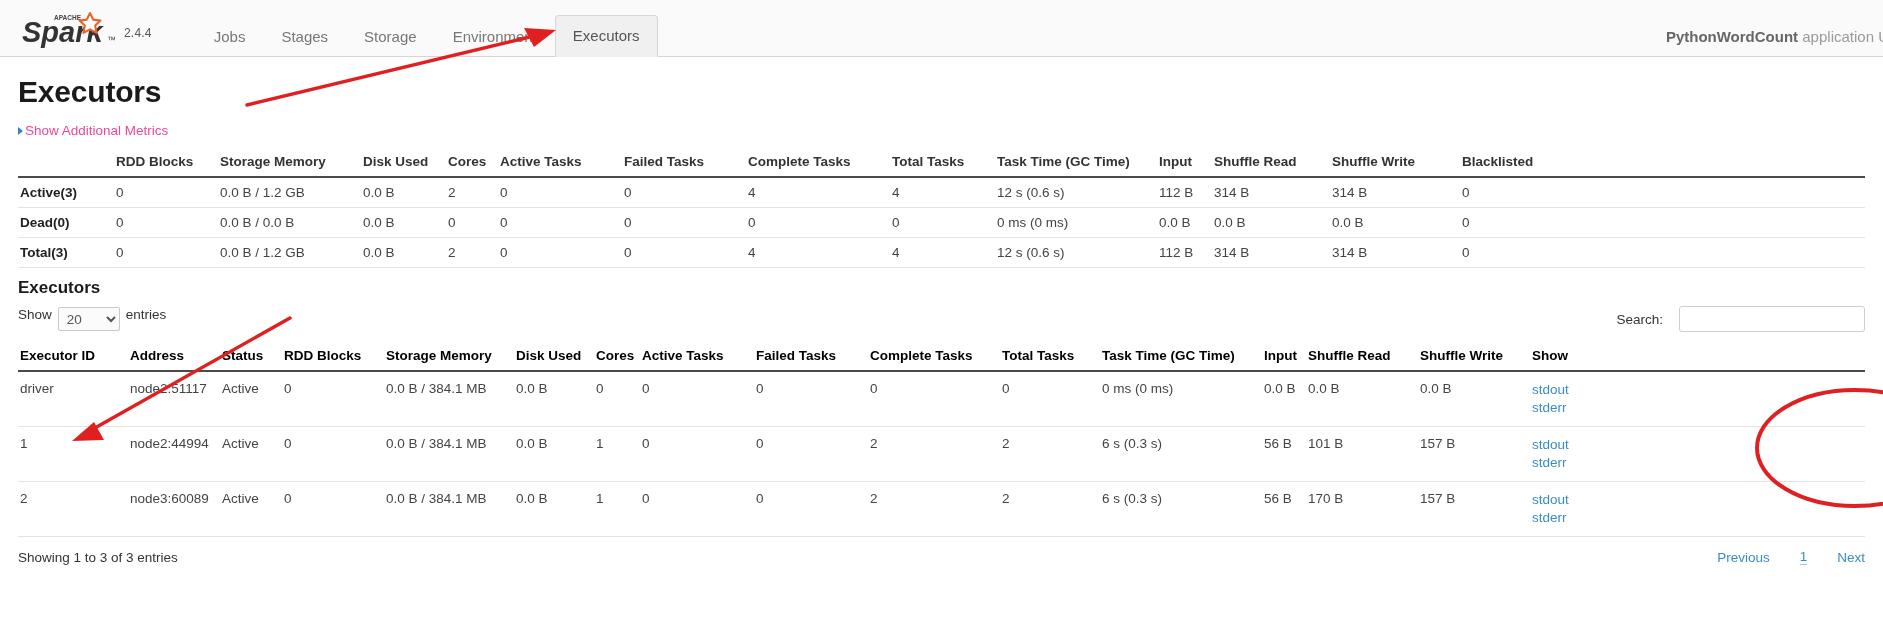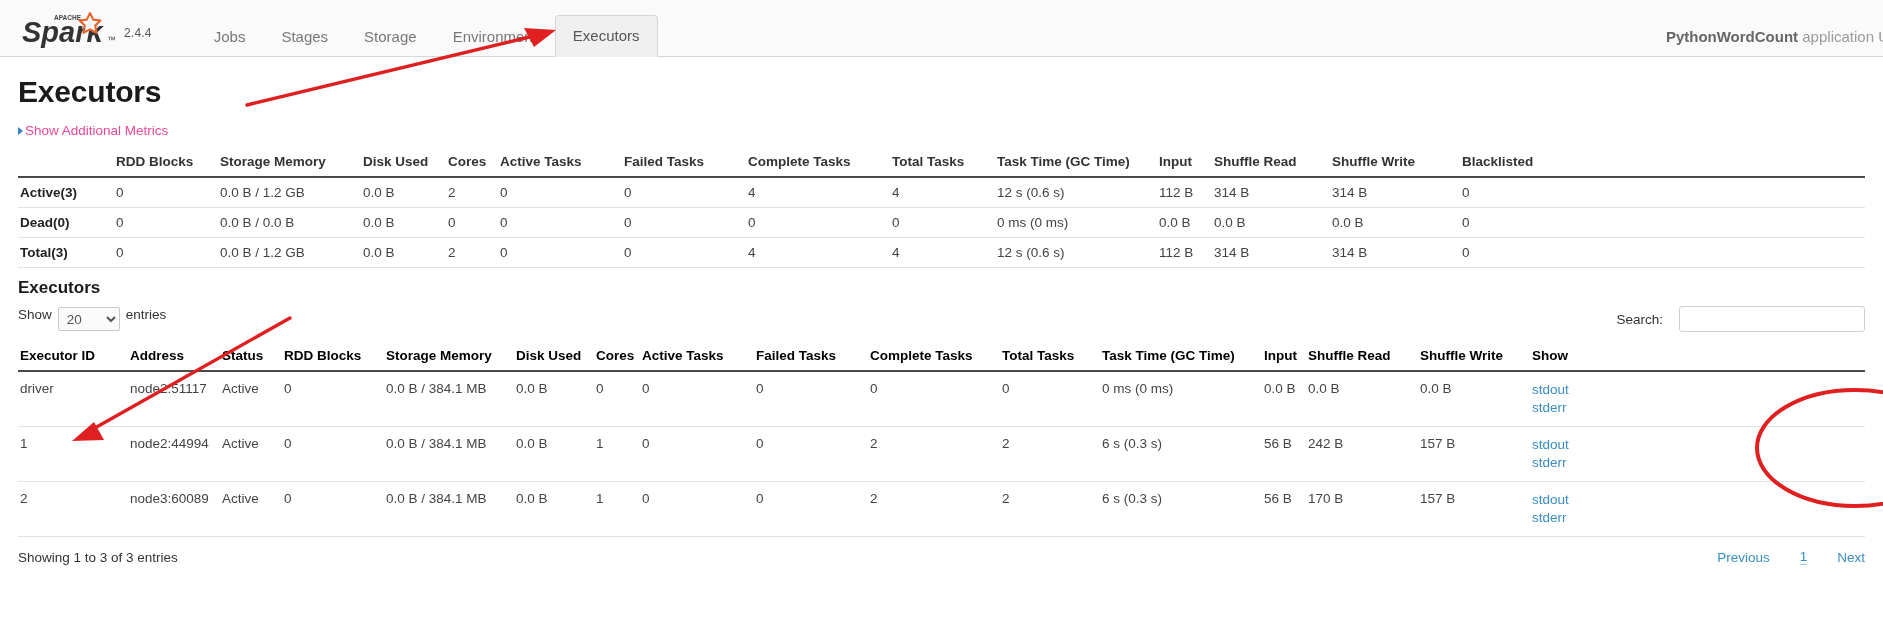--- a/index.html
+++ b/index.html
@@ -438,7 +438,7 @@
           <td>2</td>
           <td>6 s (0.3 s)</td>
           <td>56 B</td>
-          <td>242 B</td>
+          <td>101 B</td>
           <td>157 B</td>
           <td class="logcell">
             <a href="#">stdout</a>

